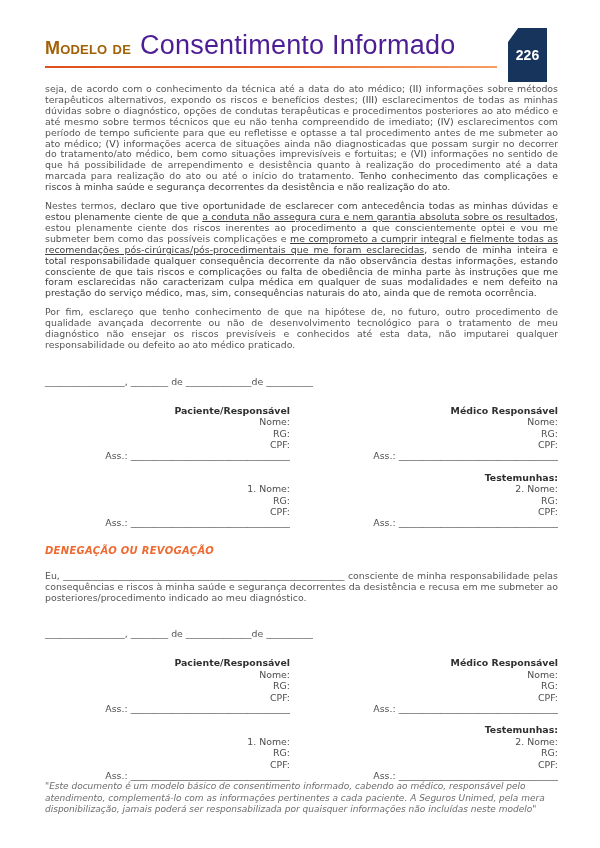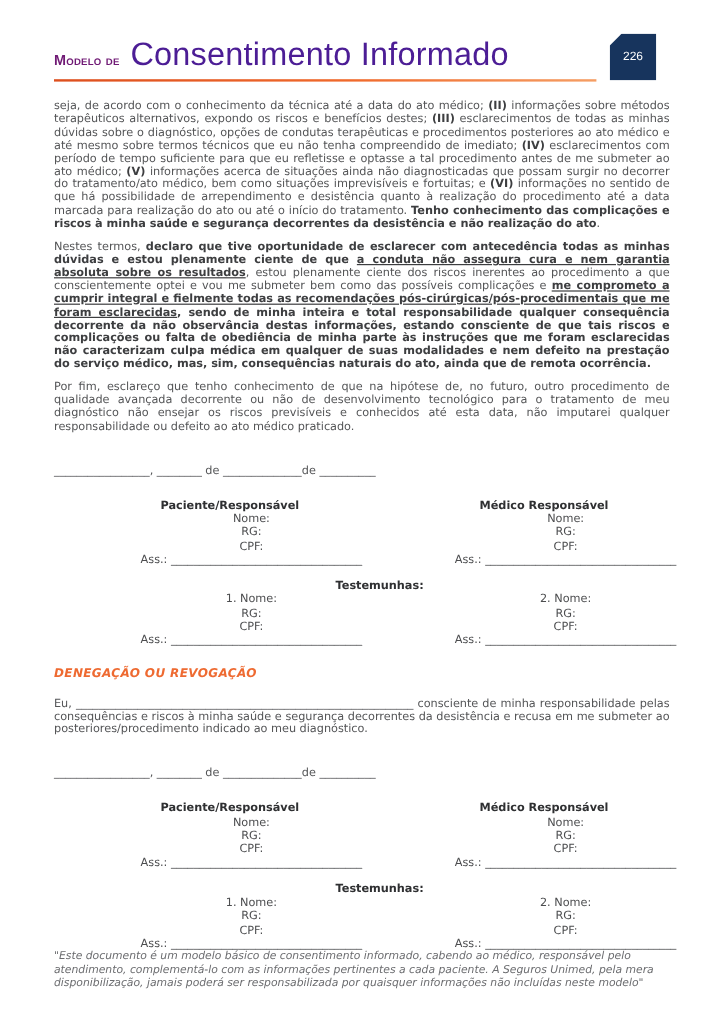--- a/index.html
+++ b/index.html
@@ -17,9 +17,9 @@
     font-family:"Liberation Sans", sans-serif;
     font-variant:small-caps;
     font-weight:bold;
-    font-size:12px;
+    font-size:18px;
     letter-spacing:.2px;
-    color:#701a75;
+    color:#a16207;
   }
   .title{
     font-family:"Liberation Sans", sans-serif;

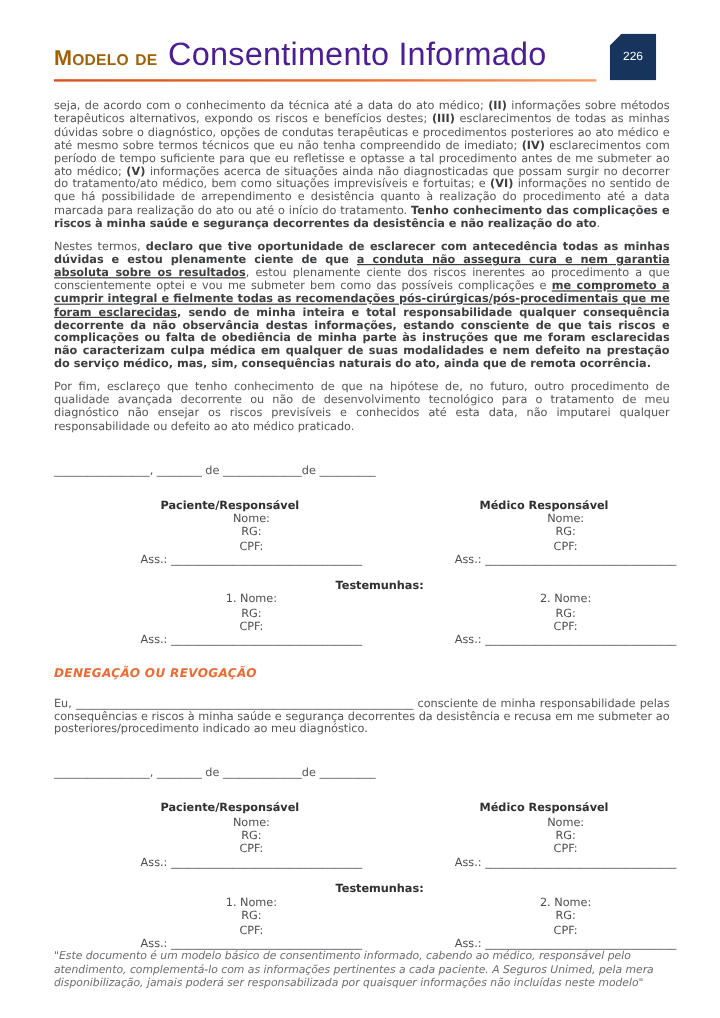--- a/index.html
+++ b/index.html
@@ -31,13 +31,13 @@
   }
   .page-badge{
     position:absolute;top:28px;right:53px;
-    width:39px;height:39px;
+    width:39px;height:54px;
     background:#17345d;
     clip-path:polygon(26% 0,100% 0,100% 100%,0 100%,0 26%);
     display:flex;align-items:center;justify-content:center;
     color:#ffffff;
     font-family:"Liberation Sans", sans-serif;
-    font-weight:normal;font-size:10px;
+    font-weight:bold;font-size:14px;
   }
   .rule{
     position:absolute;top:66px;left:45px;

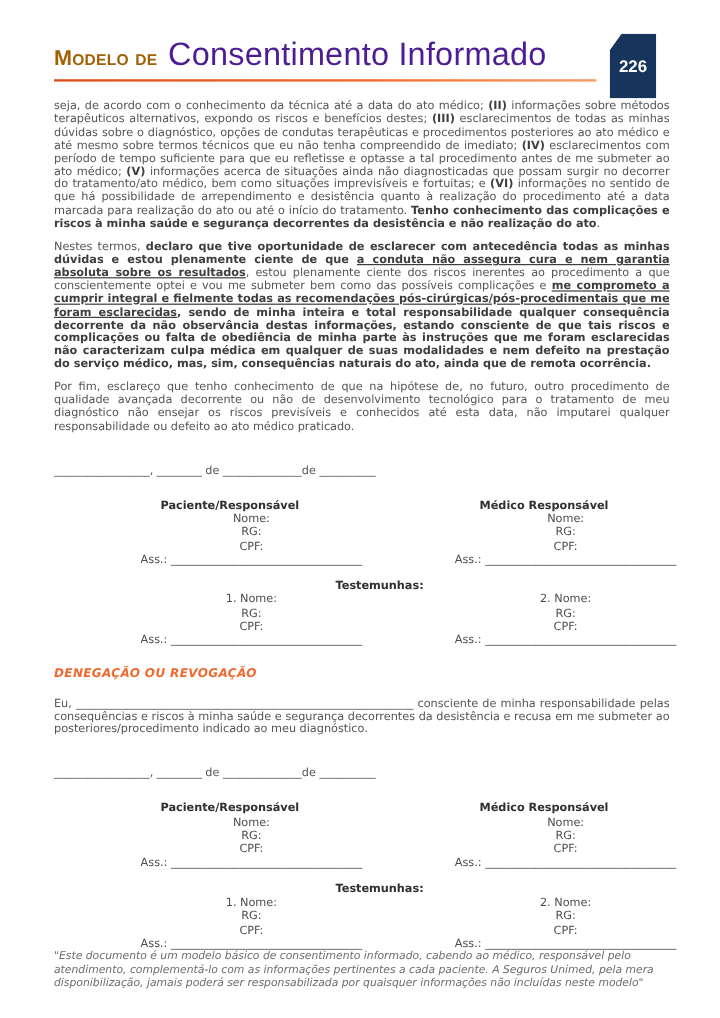--- a/index.html
+++ b/index.html
@@ -52,7 +52,7 @@
     text-align:justify;
   }
   .doc-body p{margin:0 0 8px 0;}
-  .b{font-weight:bold;color:#3d3e40;}
+  .b{font-weight:normal;color:#3d3e40;}
   .u{text-decoration:underline;}
   .dateline{
     margin:26px 0 0 0;

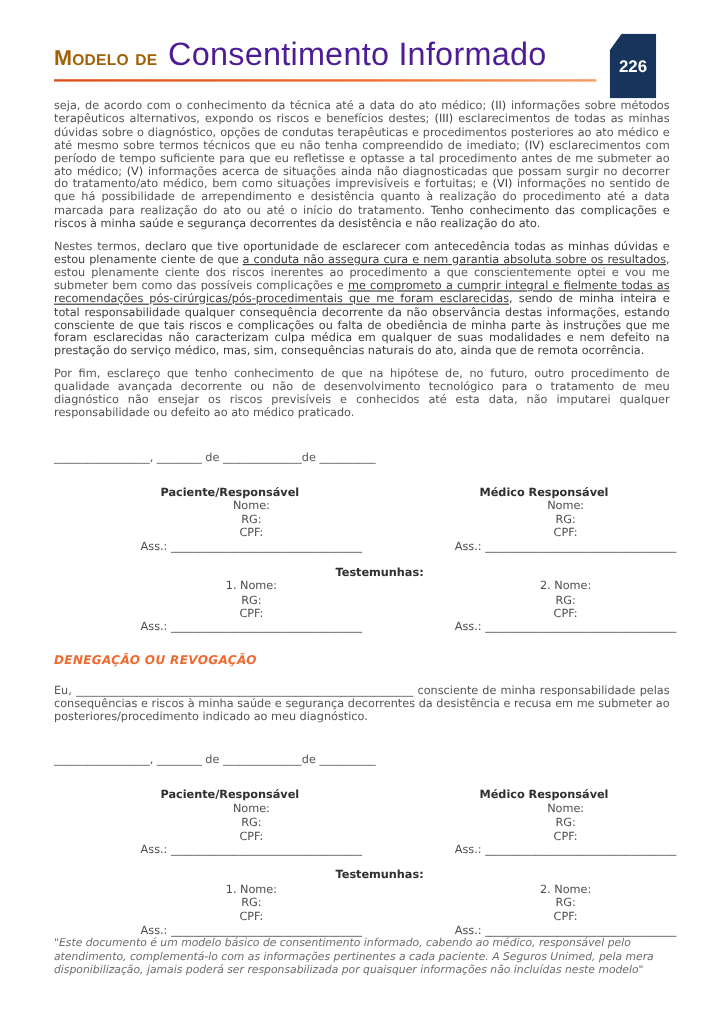--- a/index.html
+++ b/index.html
@@ -68,8 +68,7 @@
     margin-top:17px;
     font-size:9.4px;line-height:11.4px;
     color:#4c4d4f;
-    text-align:center;
-    margin-left:24px;
+    text-align:right;
   }
   .sig-title{font-weight:bold;color:#2f3032;}
   .sig-row{white-space:nowrap;overflow:hidden;padding-left:36px;}

